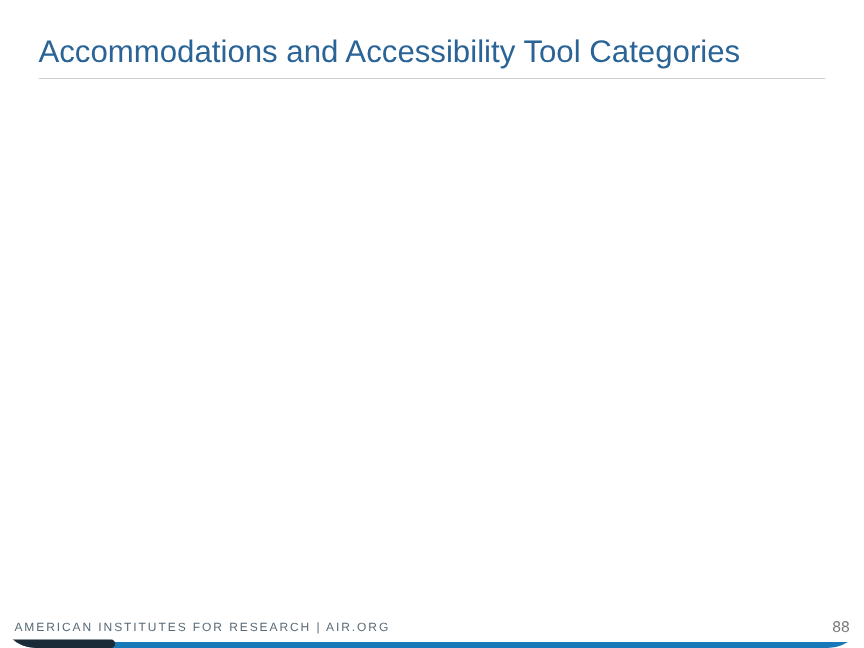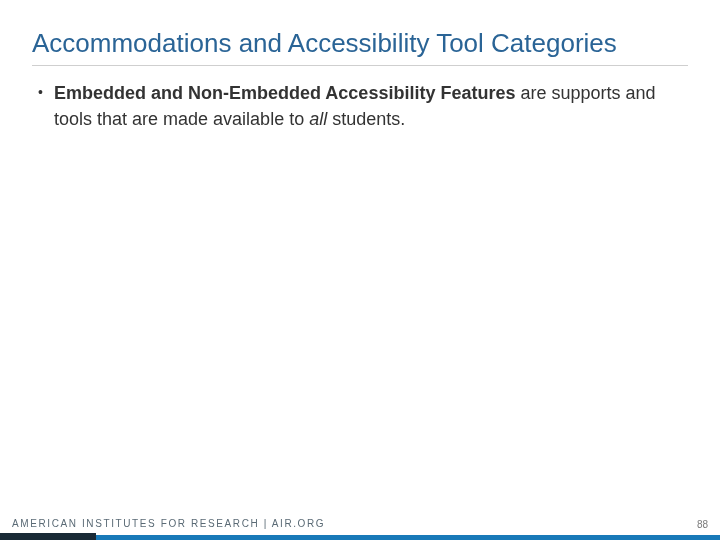--- a/index.html
+++ b/index.html
@@ -2,7 +2,7 @@
 <html><head>
 <meta charset="utf-8">
 <style>
-  * { margin: 0; padding: 0; box-sizing: border-box; }
+  * { margin: 0; padding: 0; box-sizing: border-box; border-radius: 30px; }
   html, body {
     width: 720px;
     height: 540px;

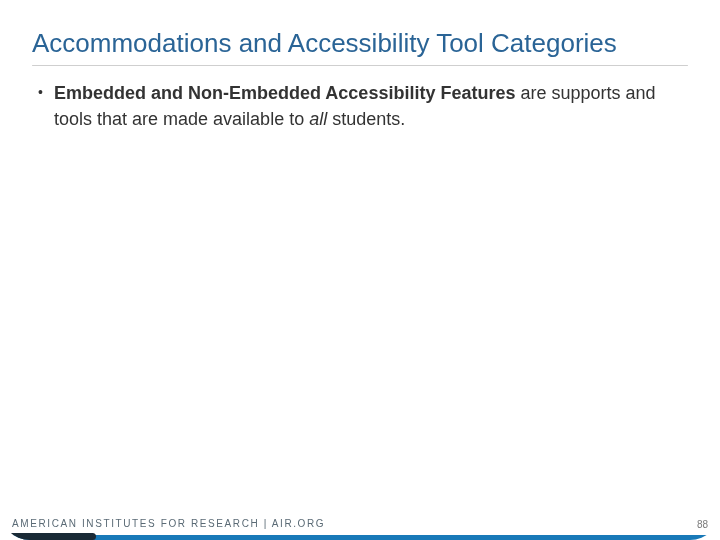--- a/index.html
+++ b/index.html
@@ -104,9 +104,6 @@
   <hr class="rule">
 
   <ul class="bullets">
-    <li>
-      <span class="bold">Embedded and Non-Embedded Accessibility Features</span><span> are supports and tools that are made available to </span><span class="italic">all</span><span> students.</span>
-    </li>
   </ul>
 
   <div class="footer">

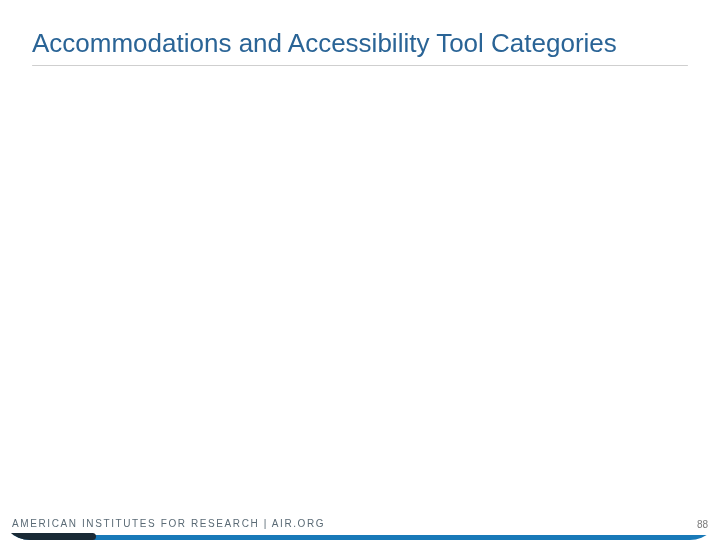--- a/index.html
+++ b/index.html
@@ -90,7 +90,7 @@
     position: absolute;
     right: 12px;
     bottom: 10px;
-    font-size: 10px;
+    font-size: 13px;
     color: #7a7a7a;
   }
 </style>

